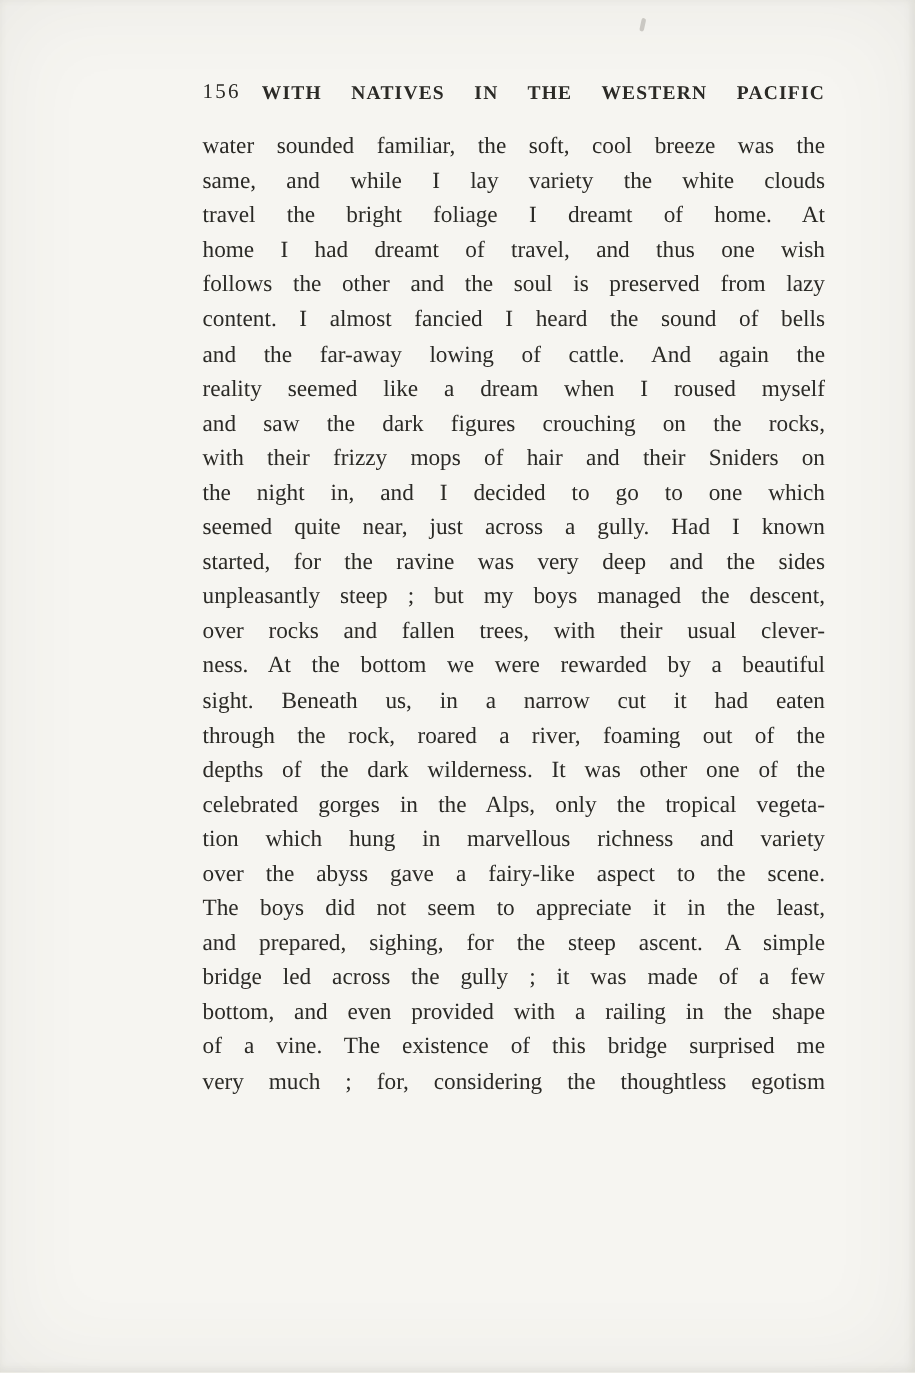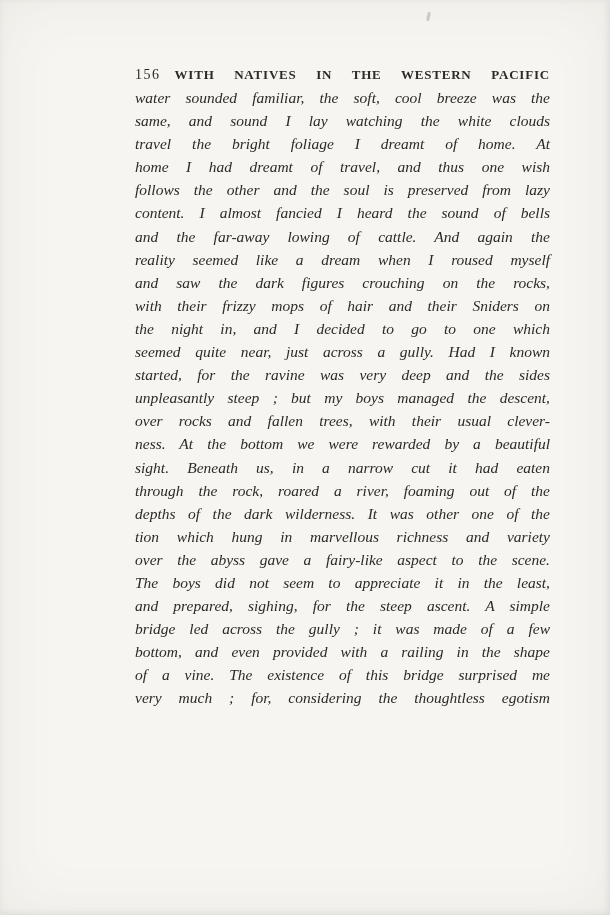--- a/index.html
+++ b/index.html
@@ -39,7 +39,6 @@
     align-items: center;
     font-size: 13.5px;
     letter-spacing: 0.6px;
-    margin-top: 13px;
   }
   .pagenum {
     margin-right: 14px;

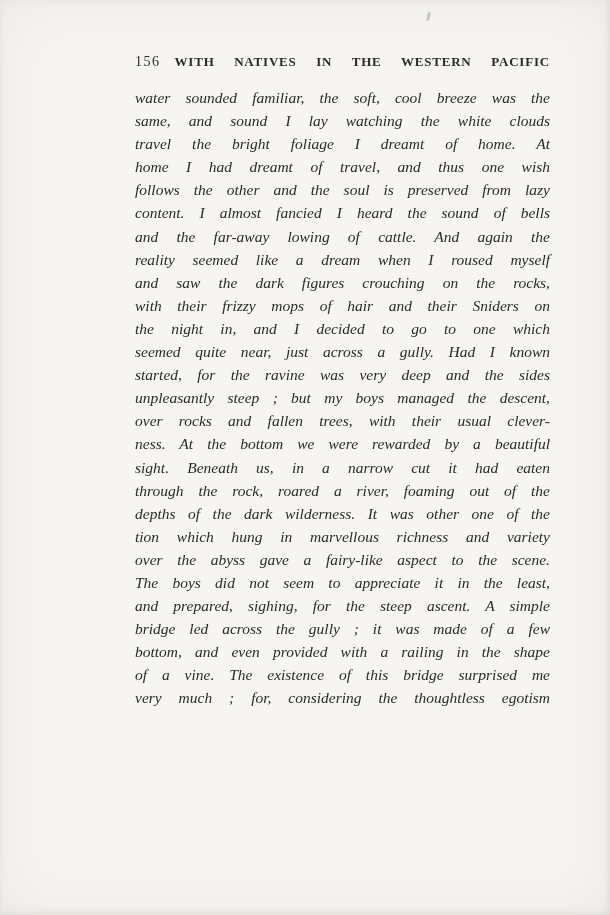--- a/index.html
+++ b/index.html
@@ -65,7 +65,6 @@
   .line {
     text-align: left;
     white-space: normal;
-    font-style: italic;
   }
   .line.justify {
     text-align: justify;

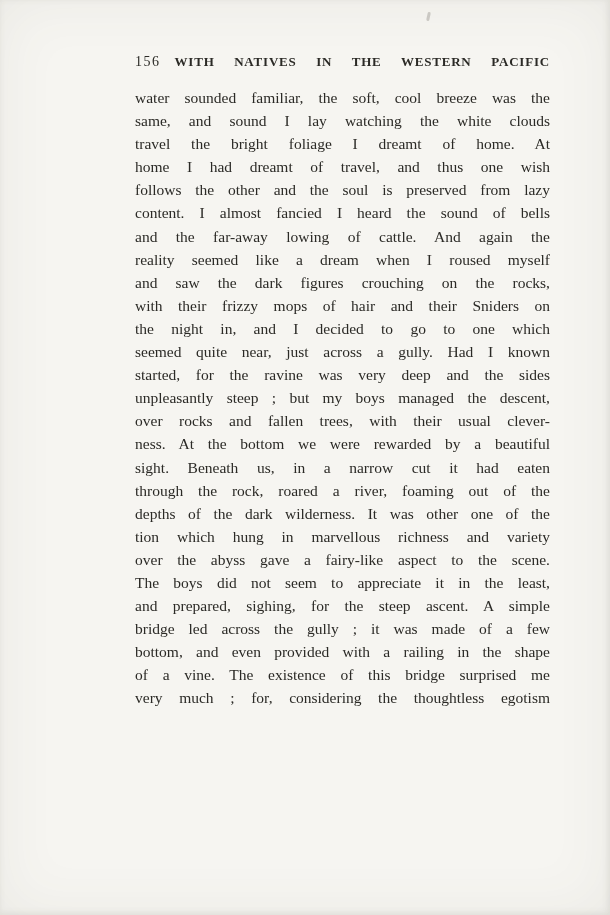--- a/index.html
+++ b/index.html
@@ -87,7 +87,7 @@
 
   <div class="body-text" id="text-body">
       <div class="line justify">water sounded familiar, the soft, cool breeze was the</div>
-      <div class="line justify">same, and sound I lay watching the white clouds</div>
+      <div class="line justify">same, and while I lay variety the white clouds</div>
       <div class="line justify">travel the bright foliage I dreamt of home.   At</div>
       <div class="line justify">home I had dreamt of travel, and thus one wish</div>
       <div class="line justify">follows the other and the soul is preserved from lazy</div>

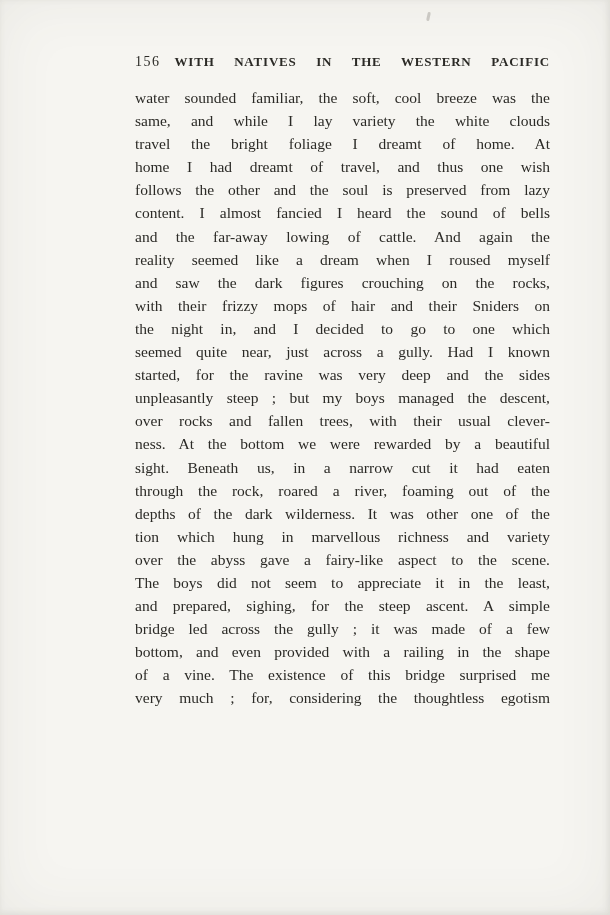--- a/index.html
+++ b/index.html
@@ -105,6 +105,7 @@
       <div class="line justify">sight.  Beneath us, in a narrow cut it had eaten</div>
       <div class="line justify">through the rock, roared a river, foaming out of the</div>
       <div class="line justify">depths of the dark wilderness.   It was other one of the</div>
+      <div class="line justify">celebrated gorges in the Alps, only the tropical vegeta-</div>
       <div class="line justify">tion which hung in marvellous richness and variety</div>
       <div class="line justify">over the abyss gave a fairy-like aspect to the scene.</div>
       <div class="line justify">The boys did not seem to appreciate it in the least,</div>

